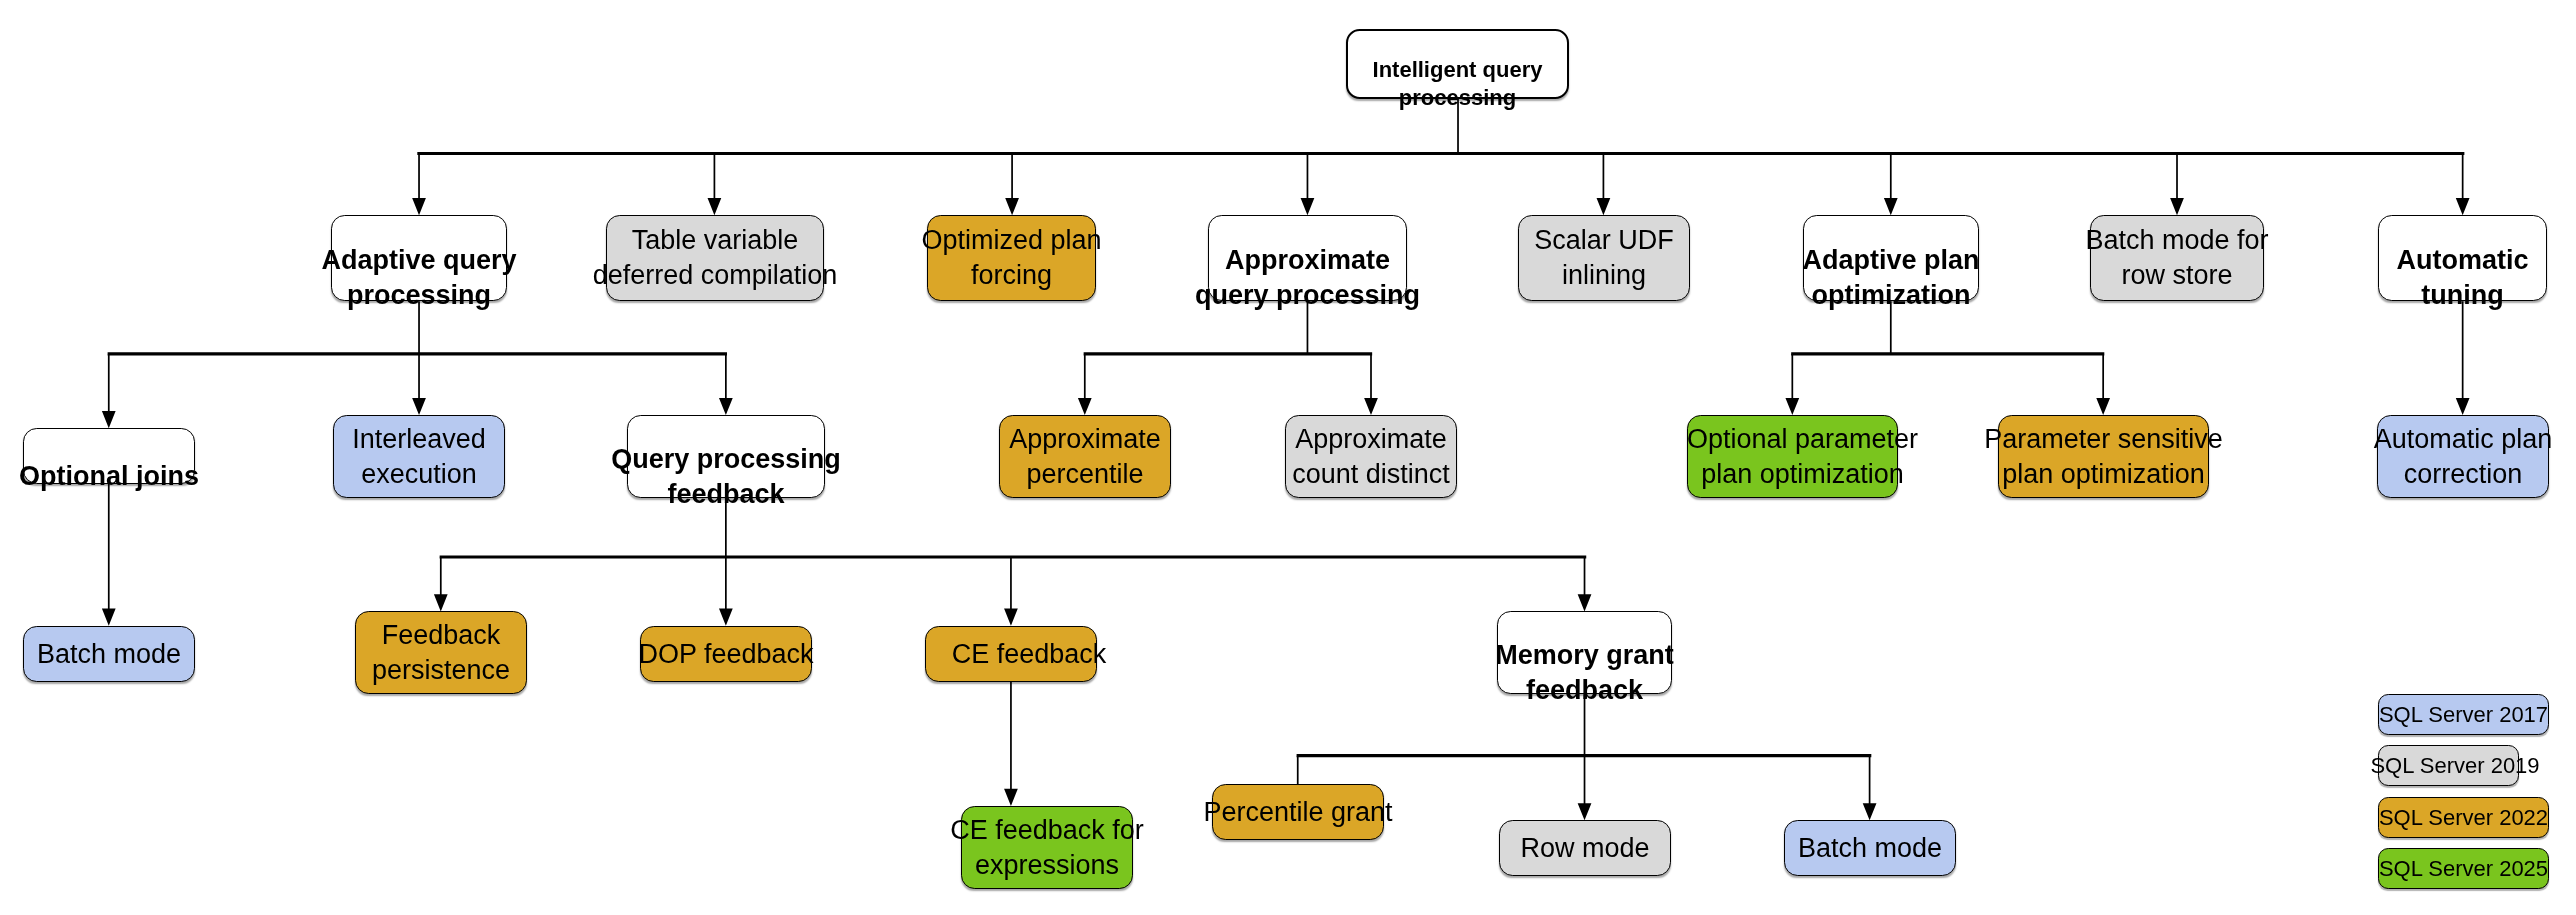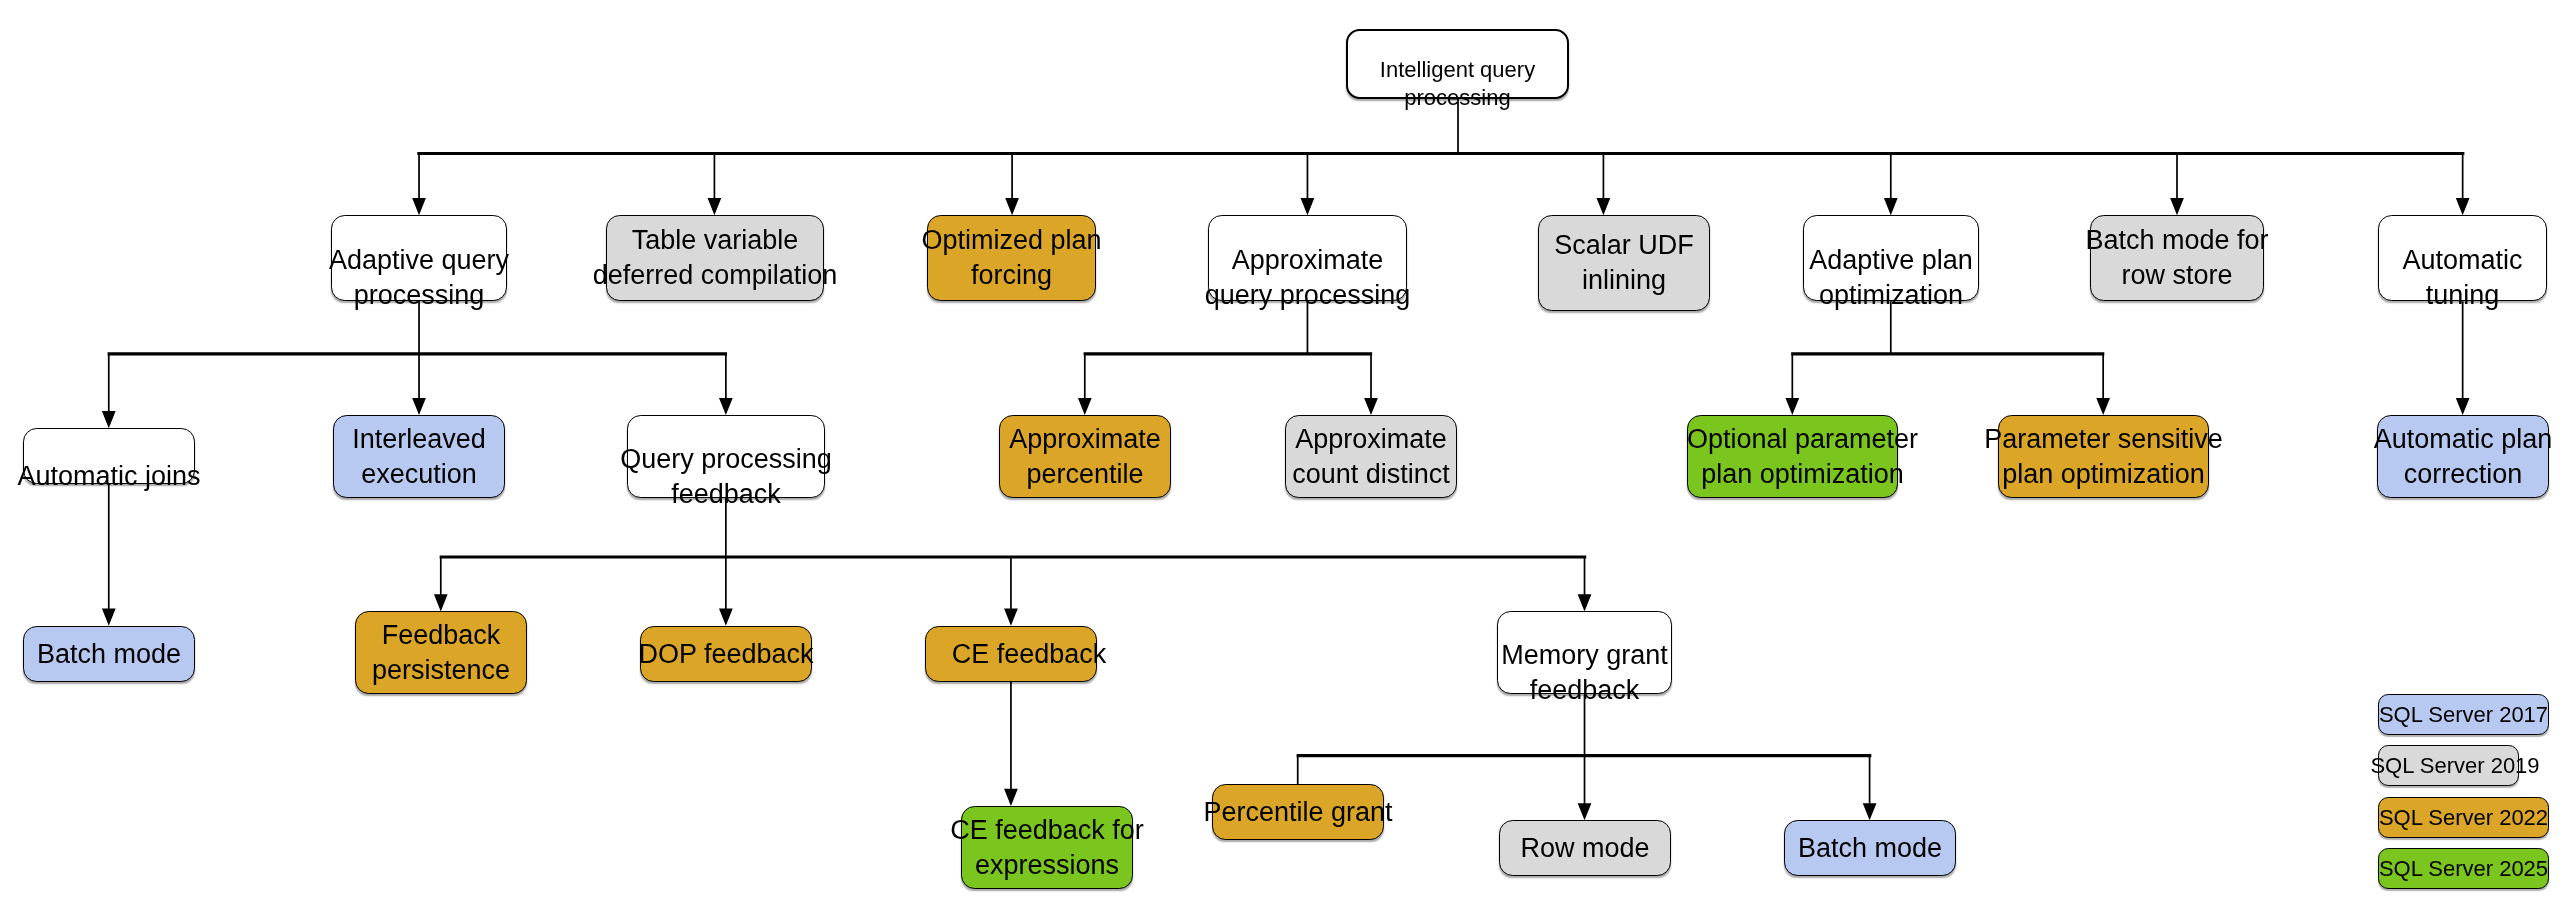--- a/index.html
+++ b/index.html
@@ -36,7 +36,7 @@
     color: #000000;
     font-weight: 400;
   }
-  .node.hub .lbl { font-weight: normal; margin-top: 40px; }
+  .node.hub .lbl { font-weight: bold; margin-top: 40px; }
   .node.root { border-width: 2.3px; }
   .node.root .lbl { font-size: 22px; }
   .legend-item {

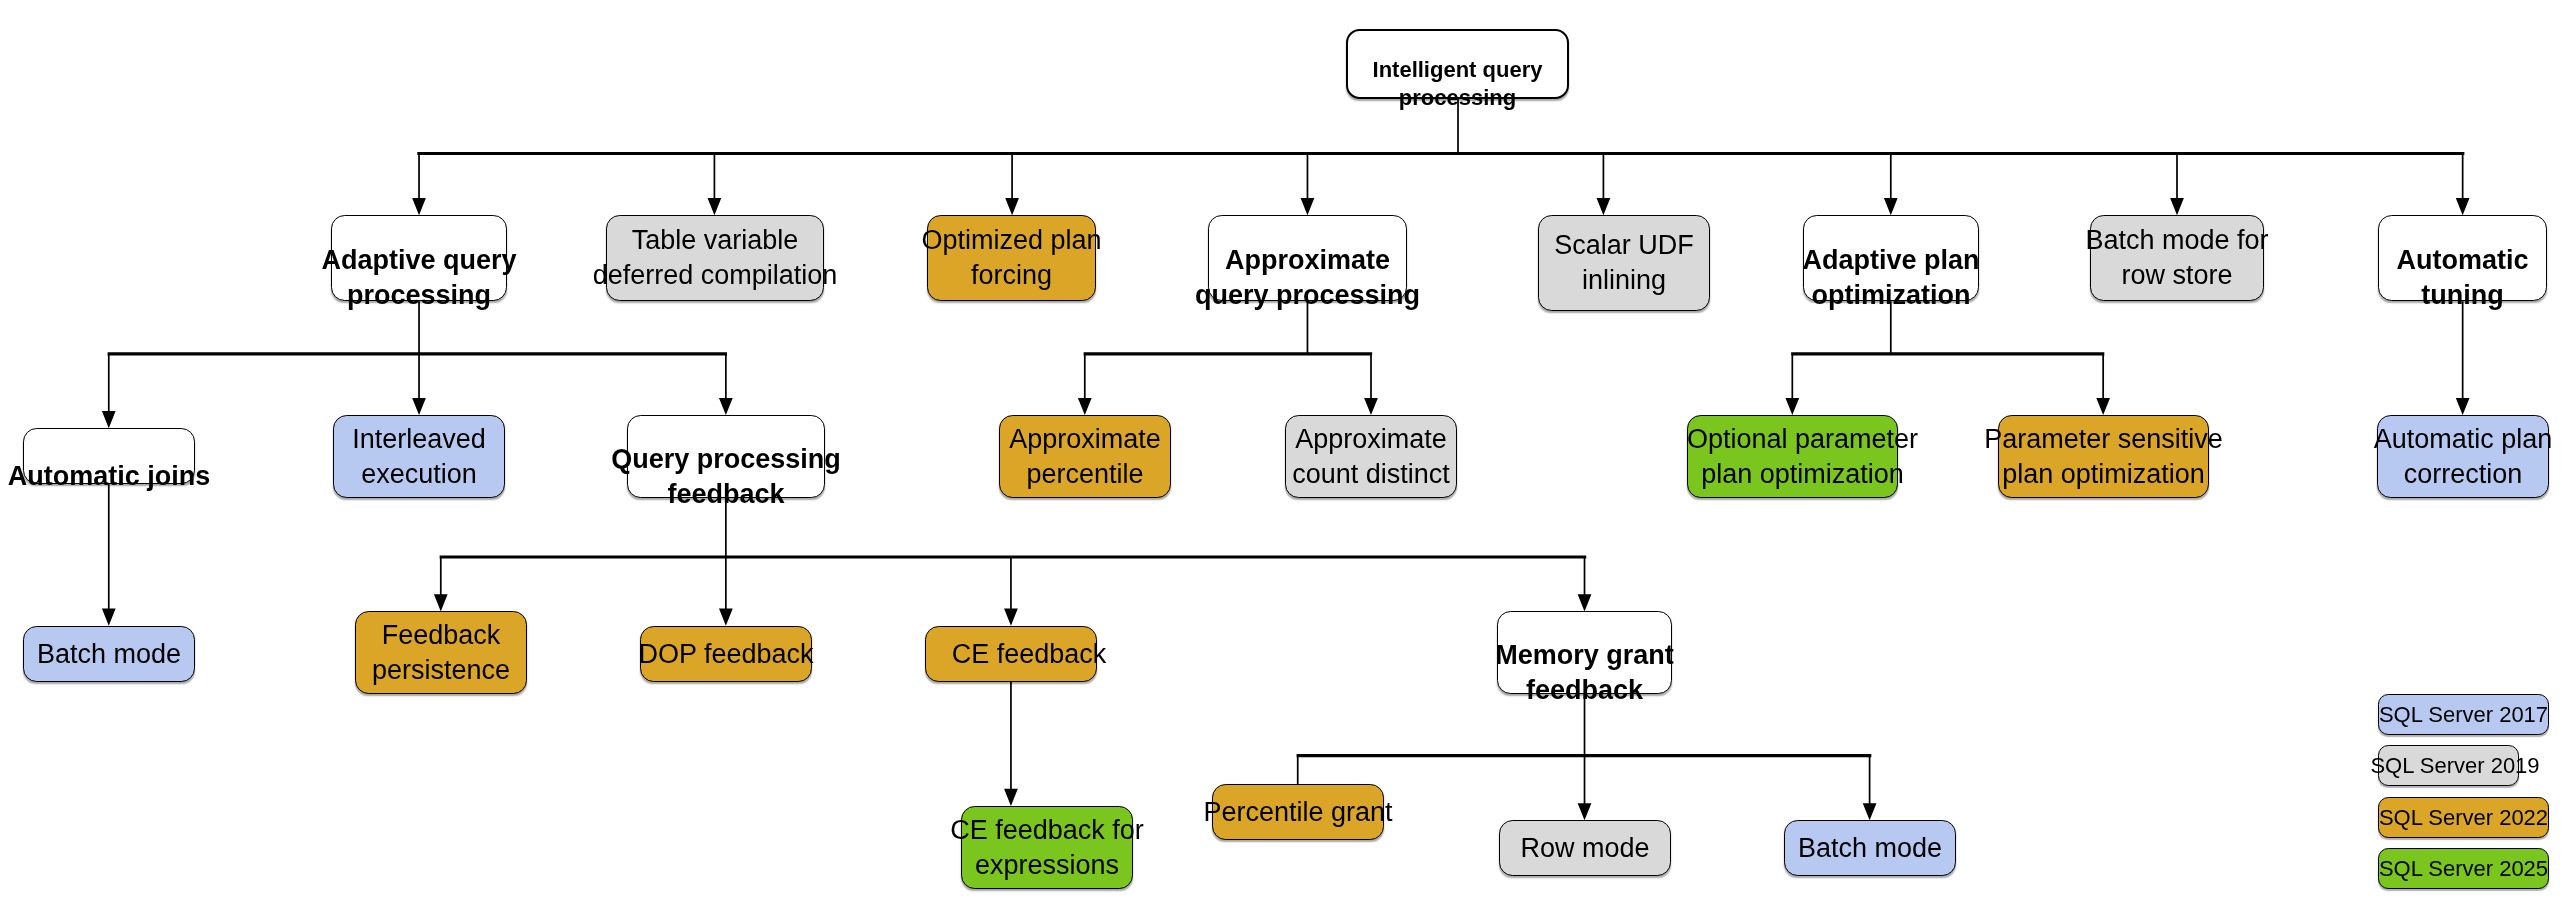--- a/index.html
+++ b/index.html
@@ -114,7 +114,7 @@
     <span class="lbl">Approximate
 query processing</span>
   </div>
-  <div class="node" style="left: 1518px; top: 215px; width: 172px; height: 96px; background: rgb(217, 217, 217); margin-left: 20px;">
+  <div class="node" style="left: 1518px; top: 215px; width: 172px; height: 86px; background: rgb(217, 217, 217);">
     <span class="lbl">Scalar UDF
 inlining</span>
   </div>

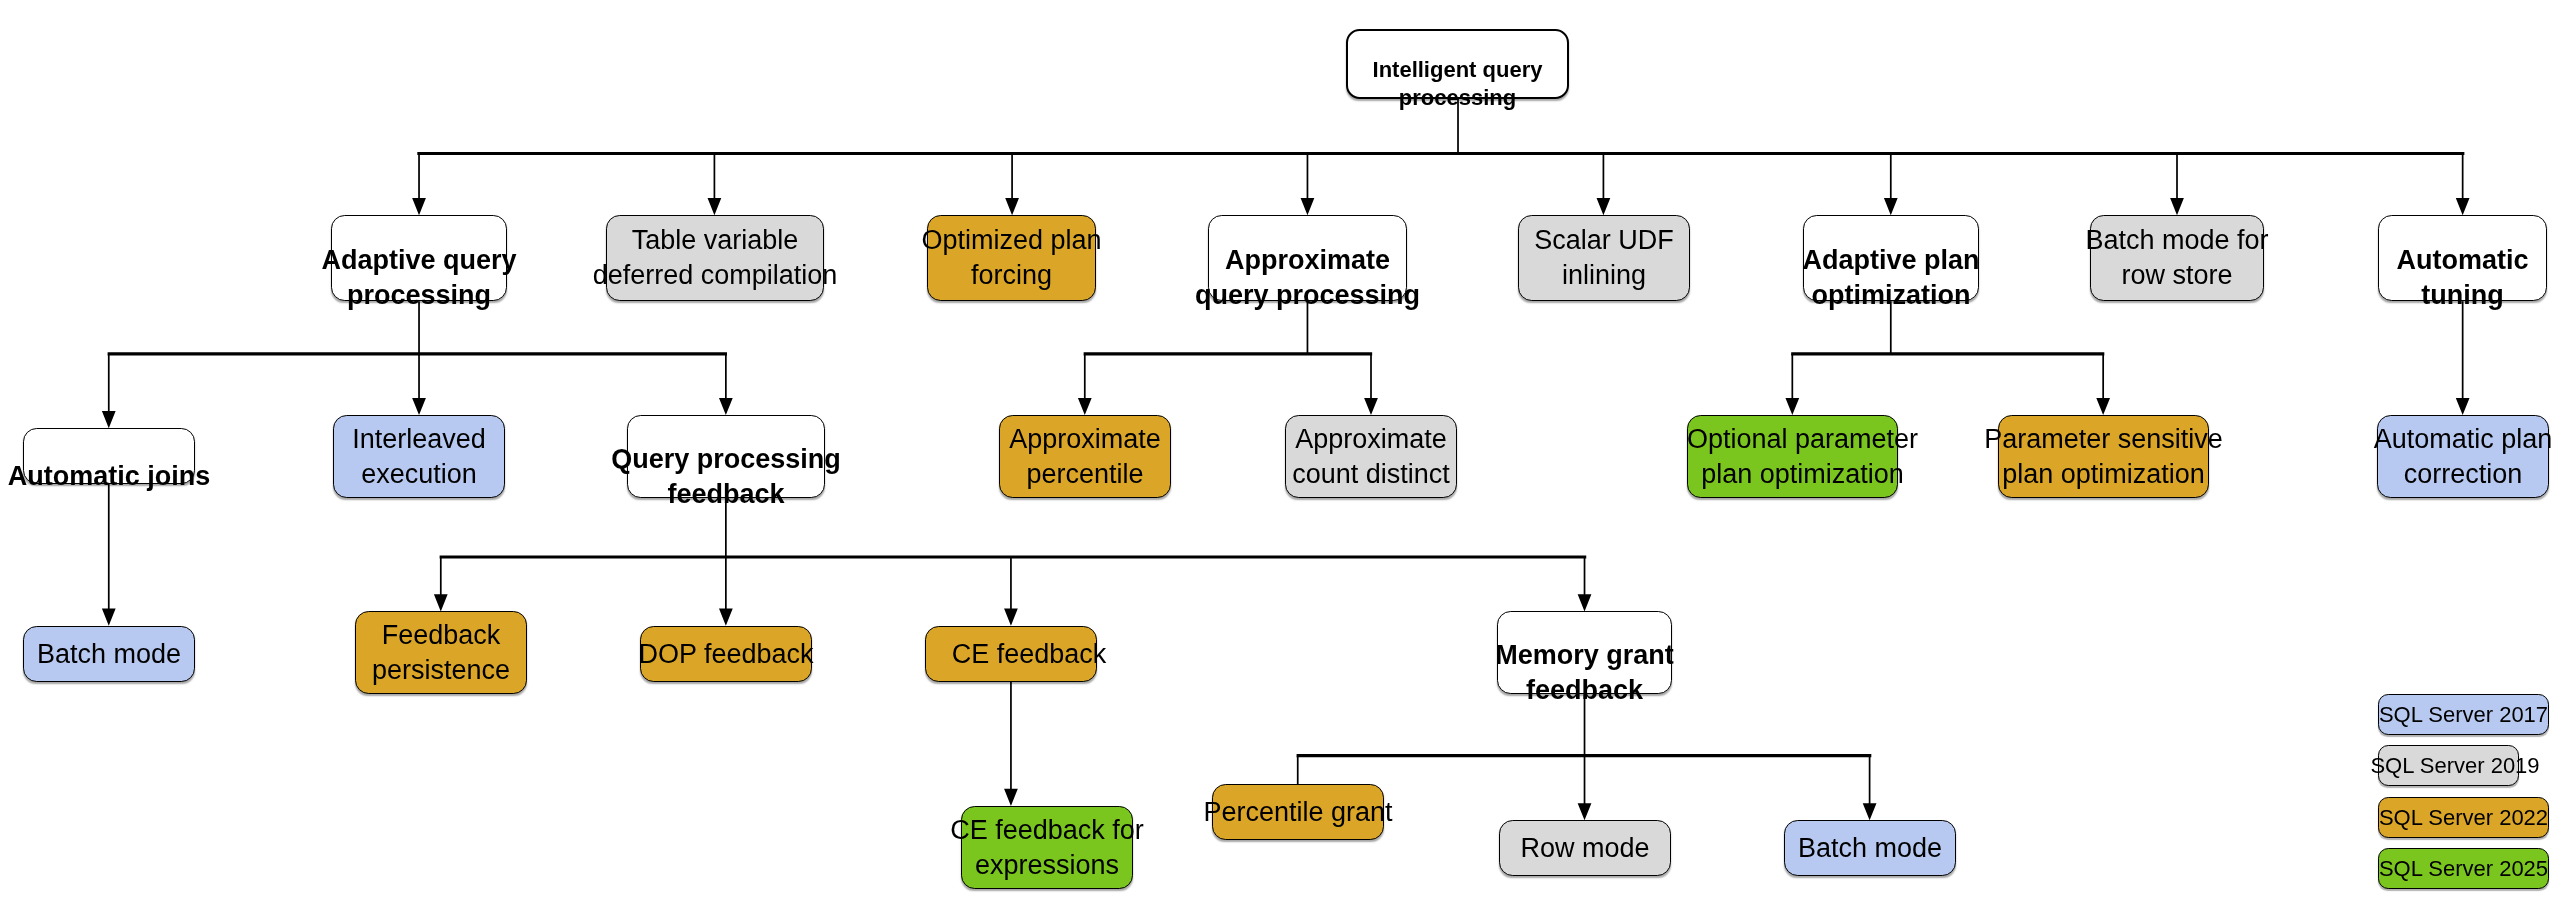--- a/index.html
+++ b/index.html
@@ -132,7 +132,7 @@
   </div>
 
   <div class="node hub" style="left: 23px; top: 428px; width: 172px; height: 56px; background: rgb(255, 255, 255);">
-    <span class="lbl">Automatic joins</span>
+    <span class="lbl">Optional joins</span>
   </div>
   <div class="node" style="left: 333px; top: 415px; width: 172px; height: 83px; background: rgb(183, 201, 240);">
     <span class="lbl">Interleaved

